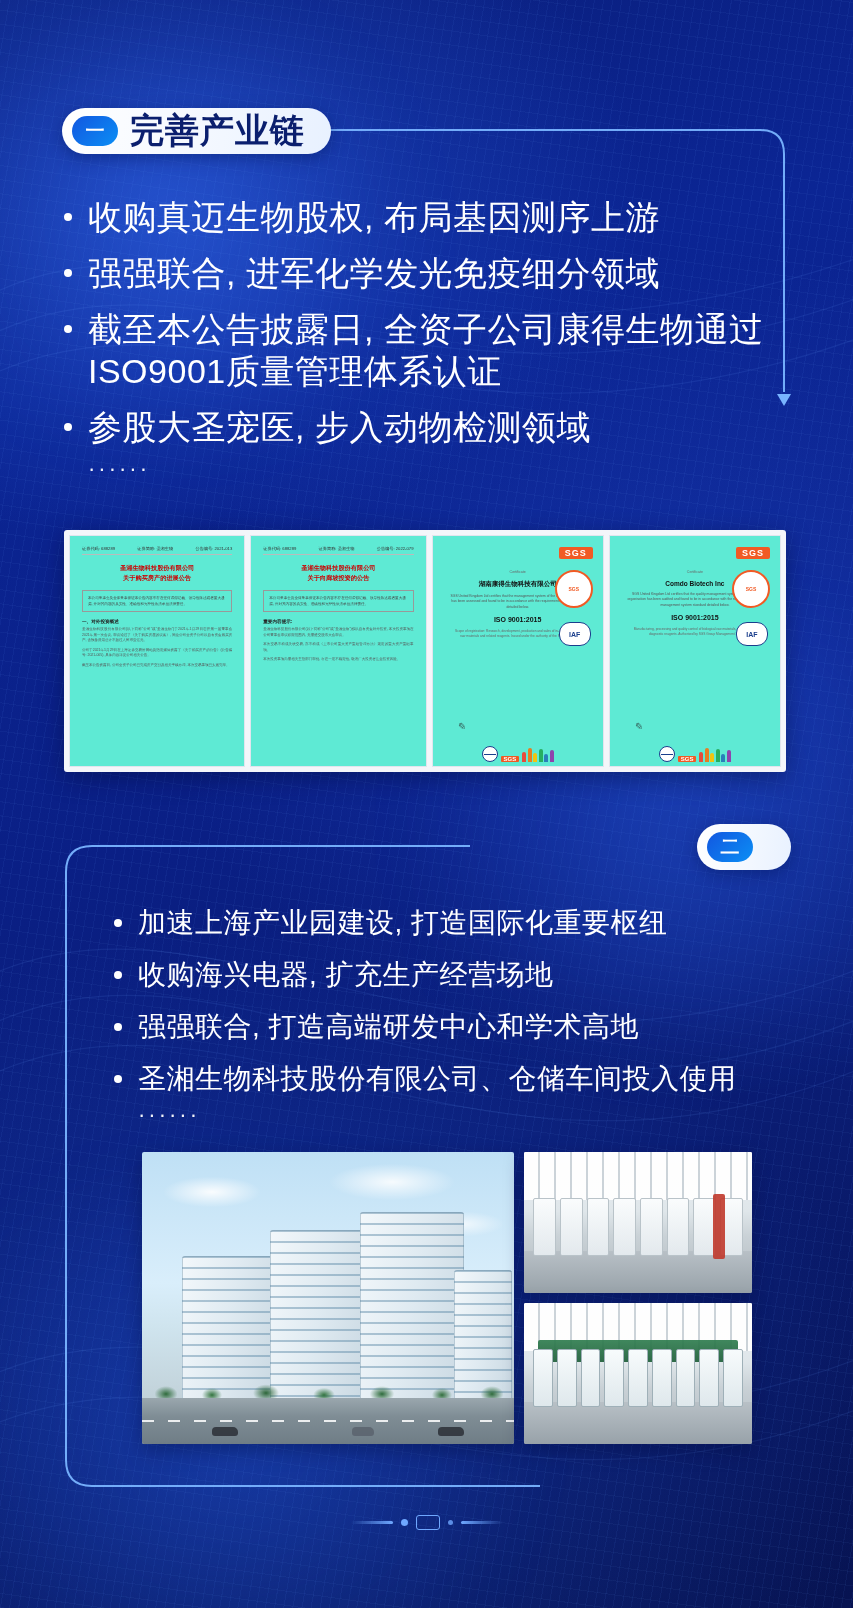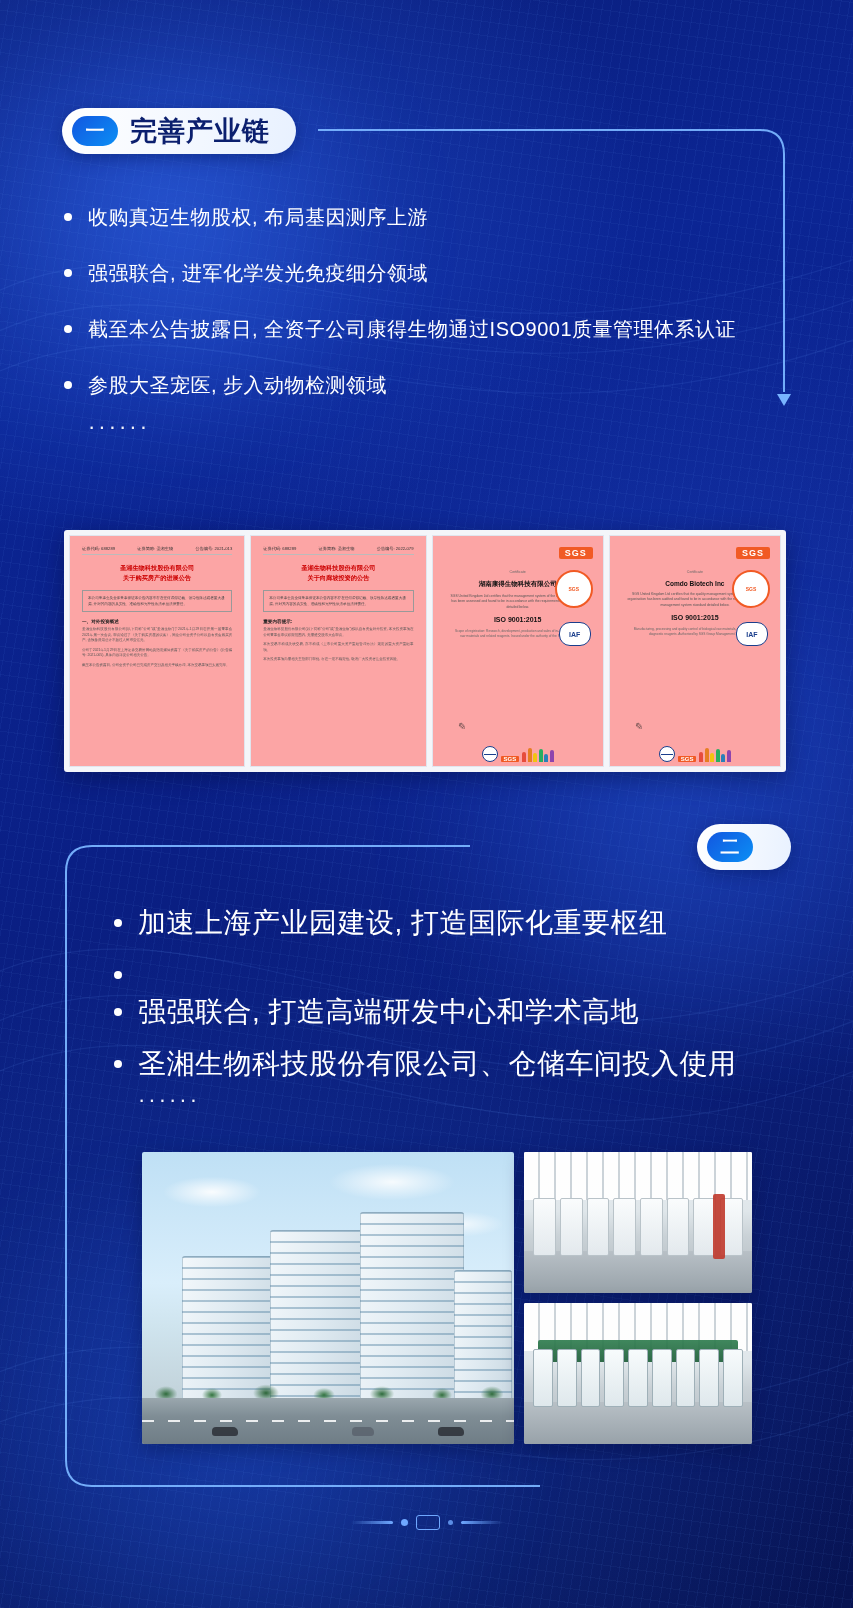--- a/index.html
+++ b/index.html
@@ -81,7 +81,7 @@
     letter-spacing: 0;
   }
   .section-title {
-    font-size: 27px;
+    font-size: 34px;
     font-weight: bold;
     color: #0b1f6e;
     letter-spacing: 1px;

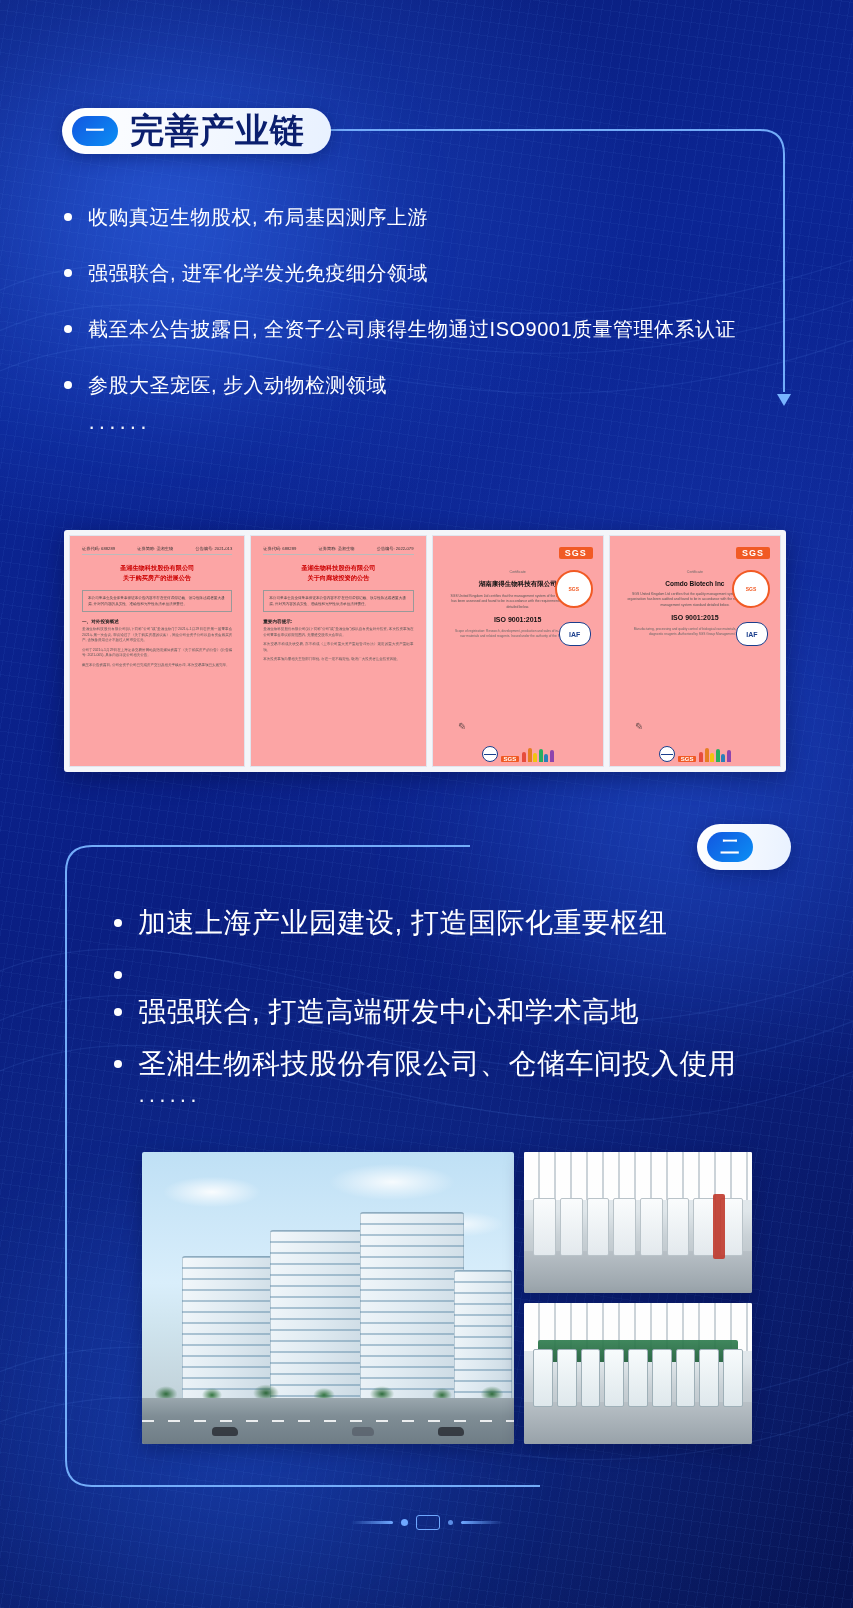--- a/index.html
+++ b/index.html
@@ -112,7 +112,7 @@
   }
   .list-2 .bullet-dot { margin-top: 15px; }
   .bullet-text {
-    font-size: 20px;
+    font-size: 34px;
     line-height: 42px;
     font-weight: 500;
     letter-spacing: .5px;

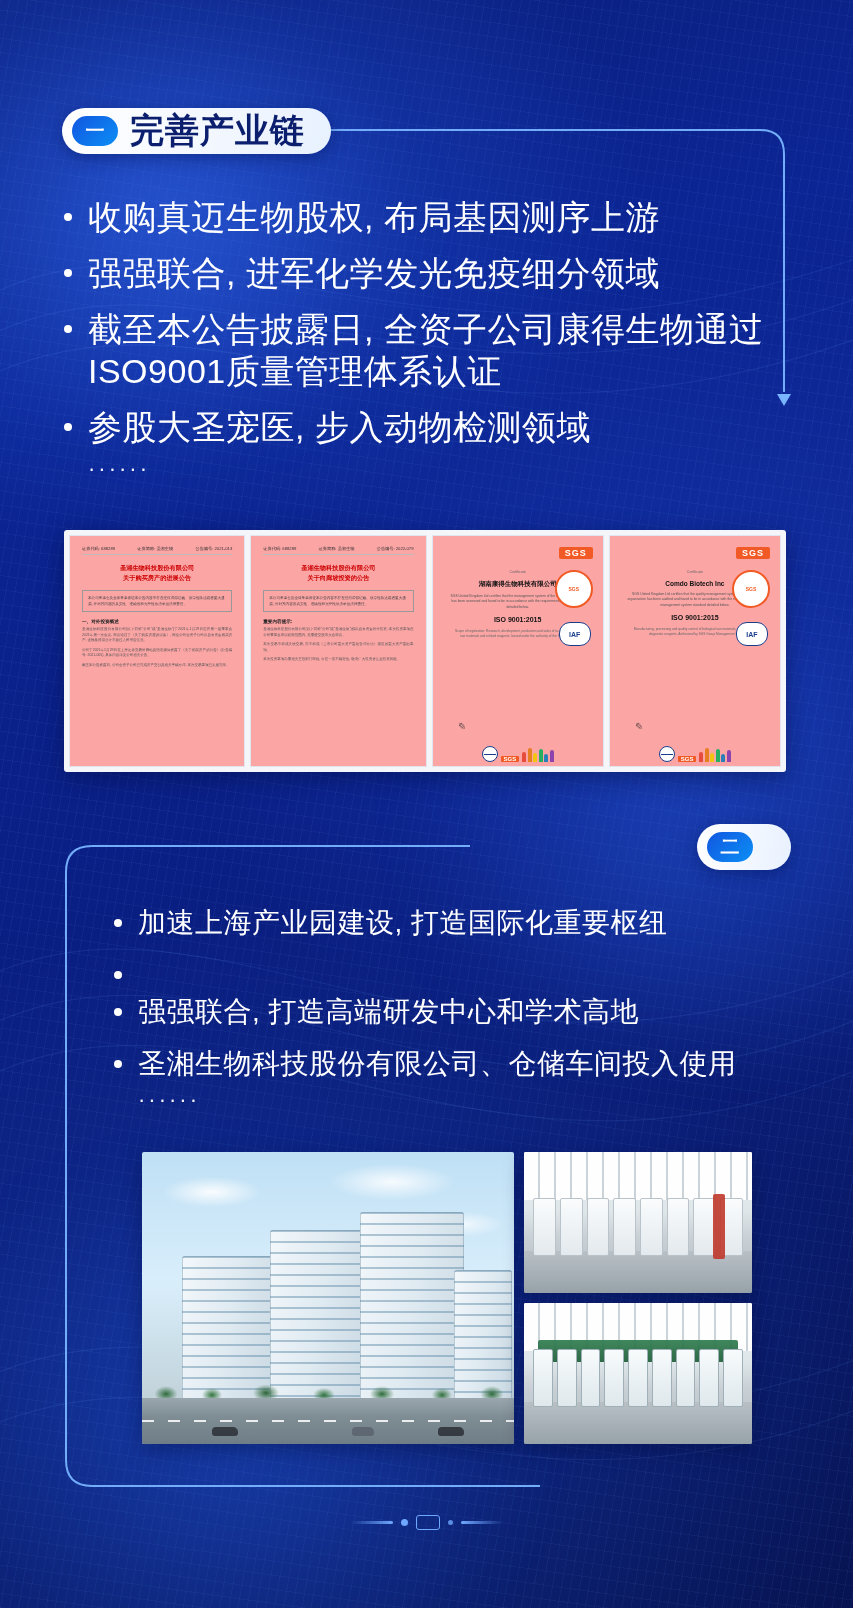--- a/index.html
+++ b/index.html
@@ -144,7 +144,7 @@
     box-shadow: 0 6px 24px rgba(0,10,60,.45);
   }
   .doc {
-    background: #fca5a5;
+    background: #5eead4;
     position: relative;
     overflow: hidden;
     box-sizing: border-box;

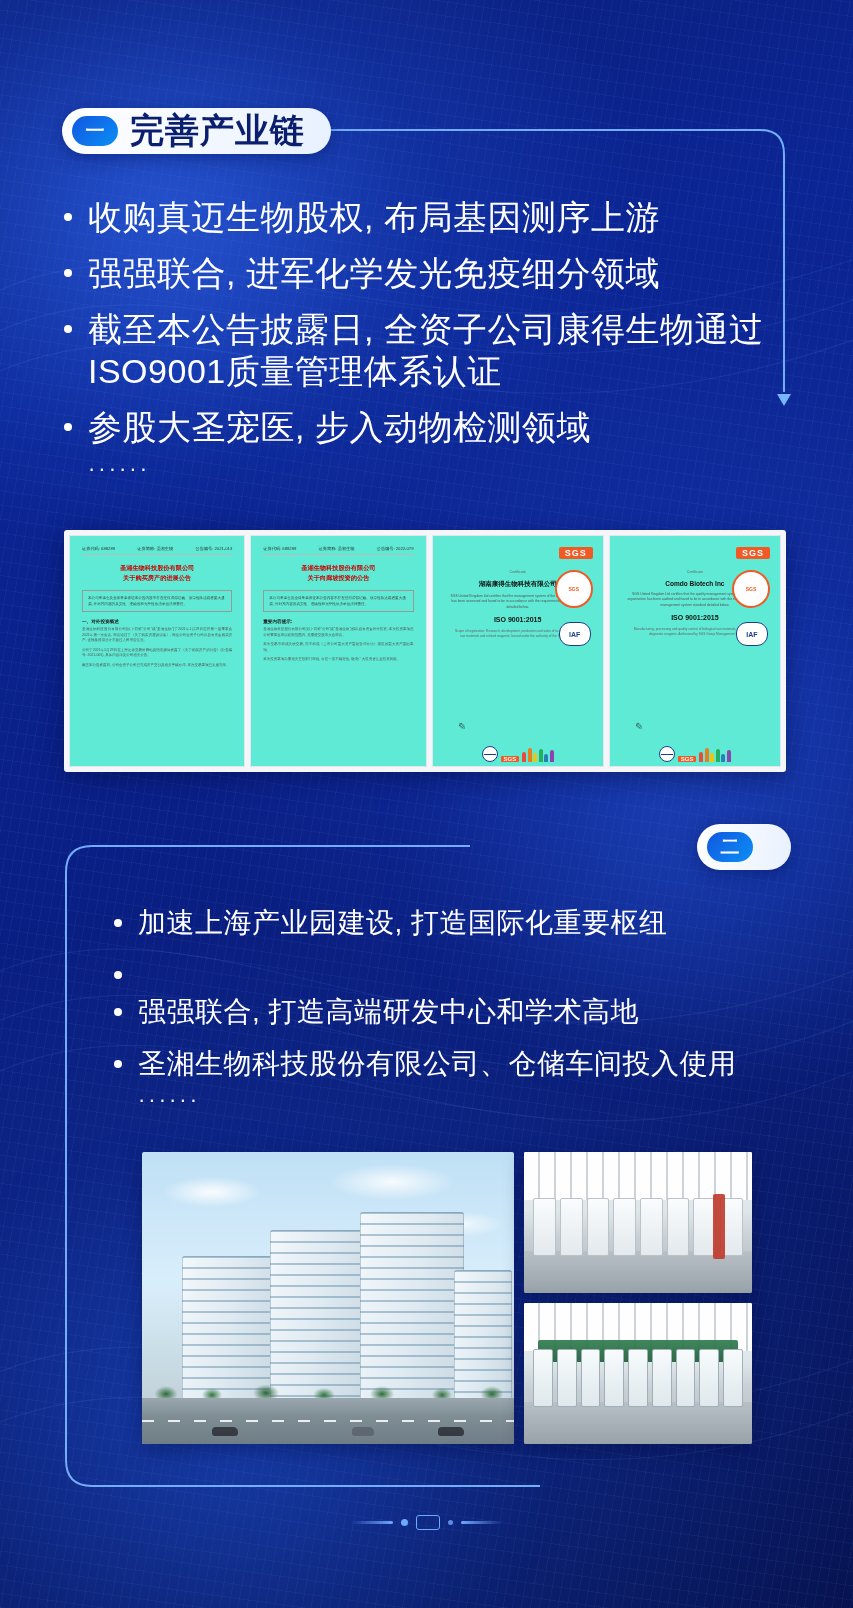--- a/index.html
+++ b/index.html
@@ -663,6 +663,7 @@
     </div>
     <div class="bullet-row">
       <span class="bullet-dot"></span>
+      <span class="bullet-text">收购海兴电器, 扩充生产经营场地</span>
     </div>
     <div class="bullet-row">
       <span class="bullet-dot"></span>

